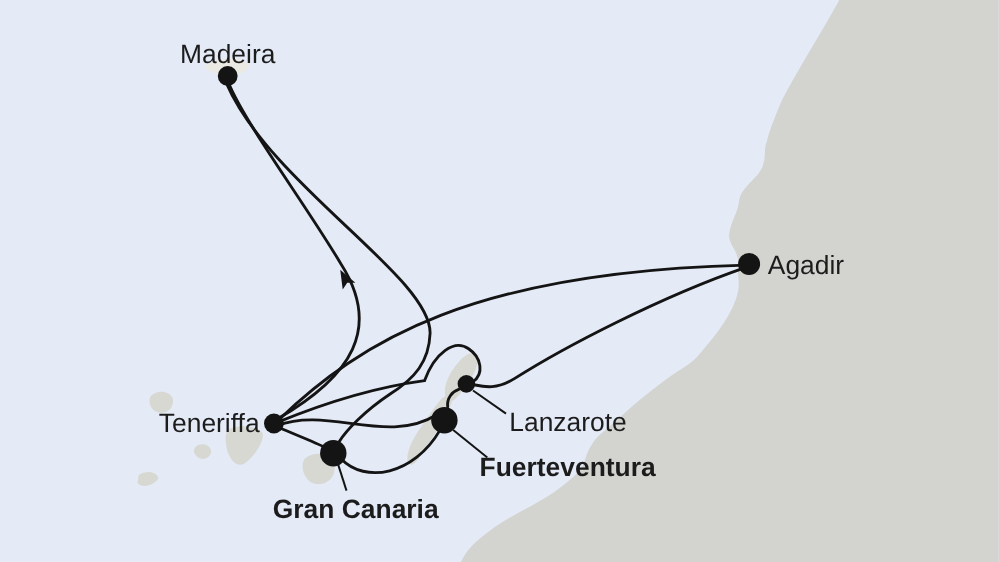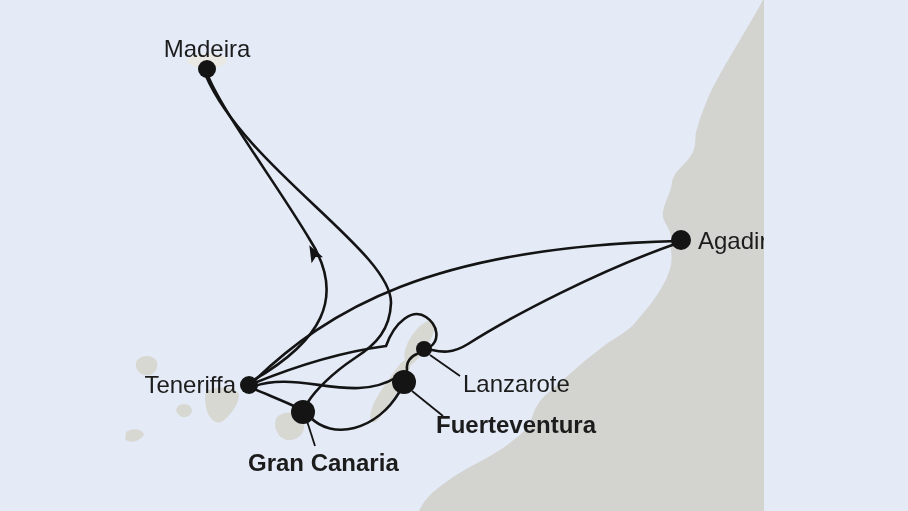--- a/index.html
+++ b/index.html
@@ -10,7 +10,7 @@
   }
   .map-wrap {
     position: relative;
-    width: 764px;
+    width: 908px;
     height: 511px;
     overflow: hidden;
   }

